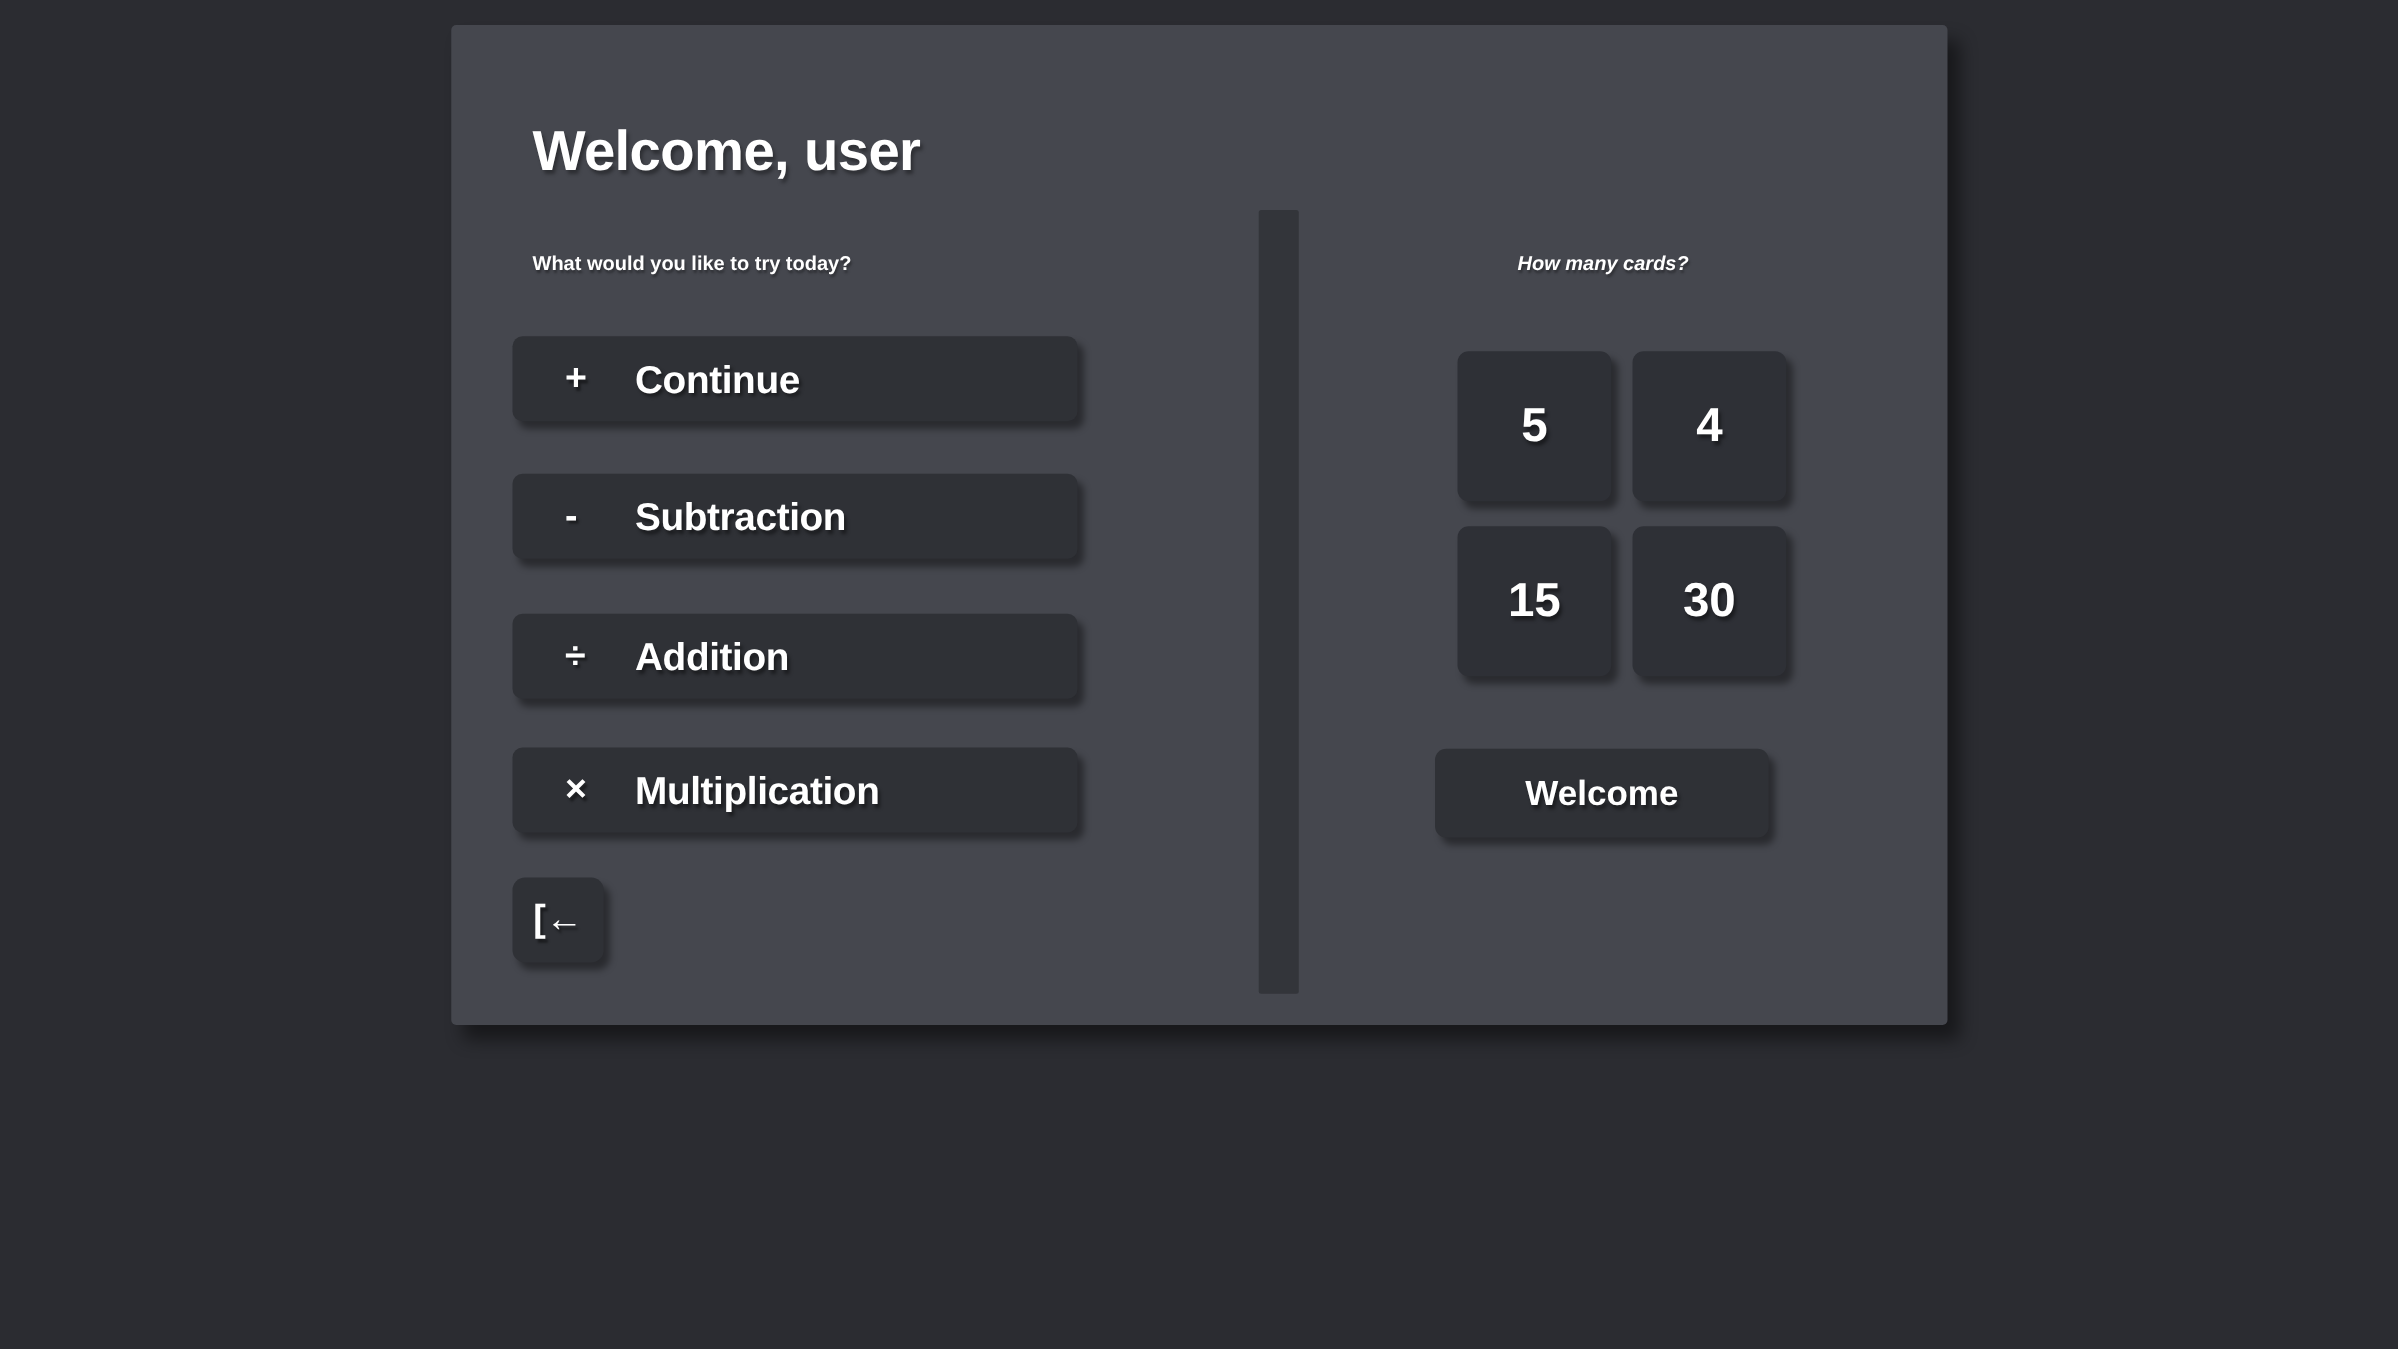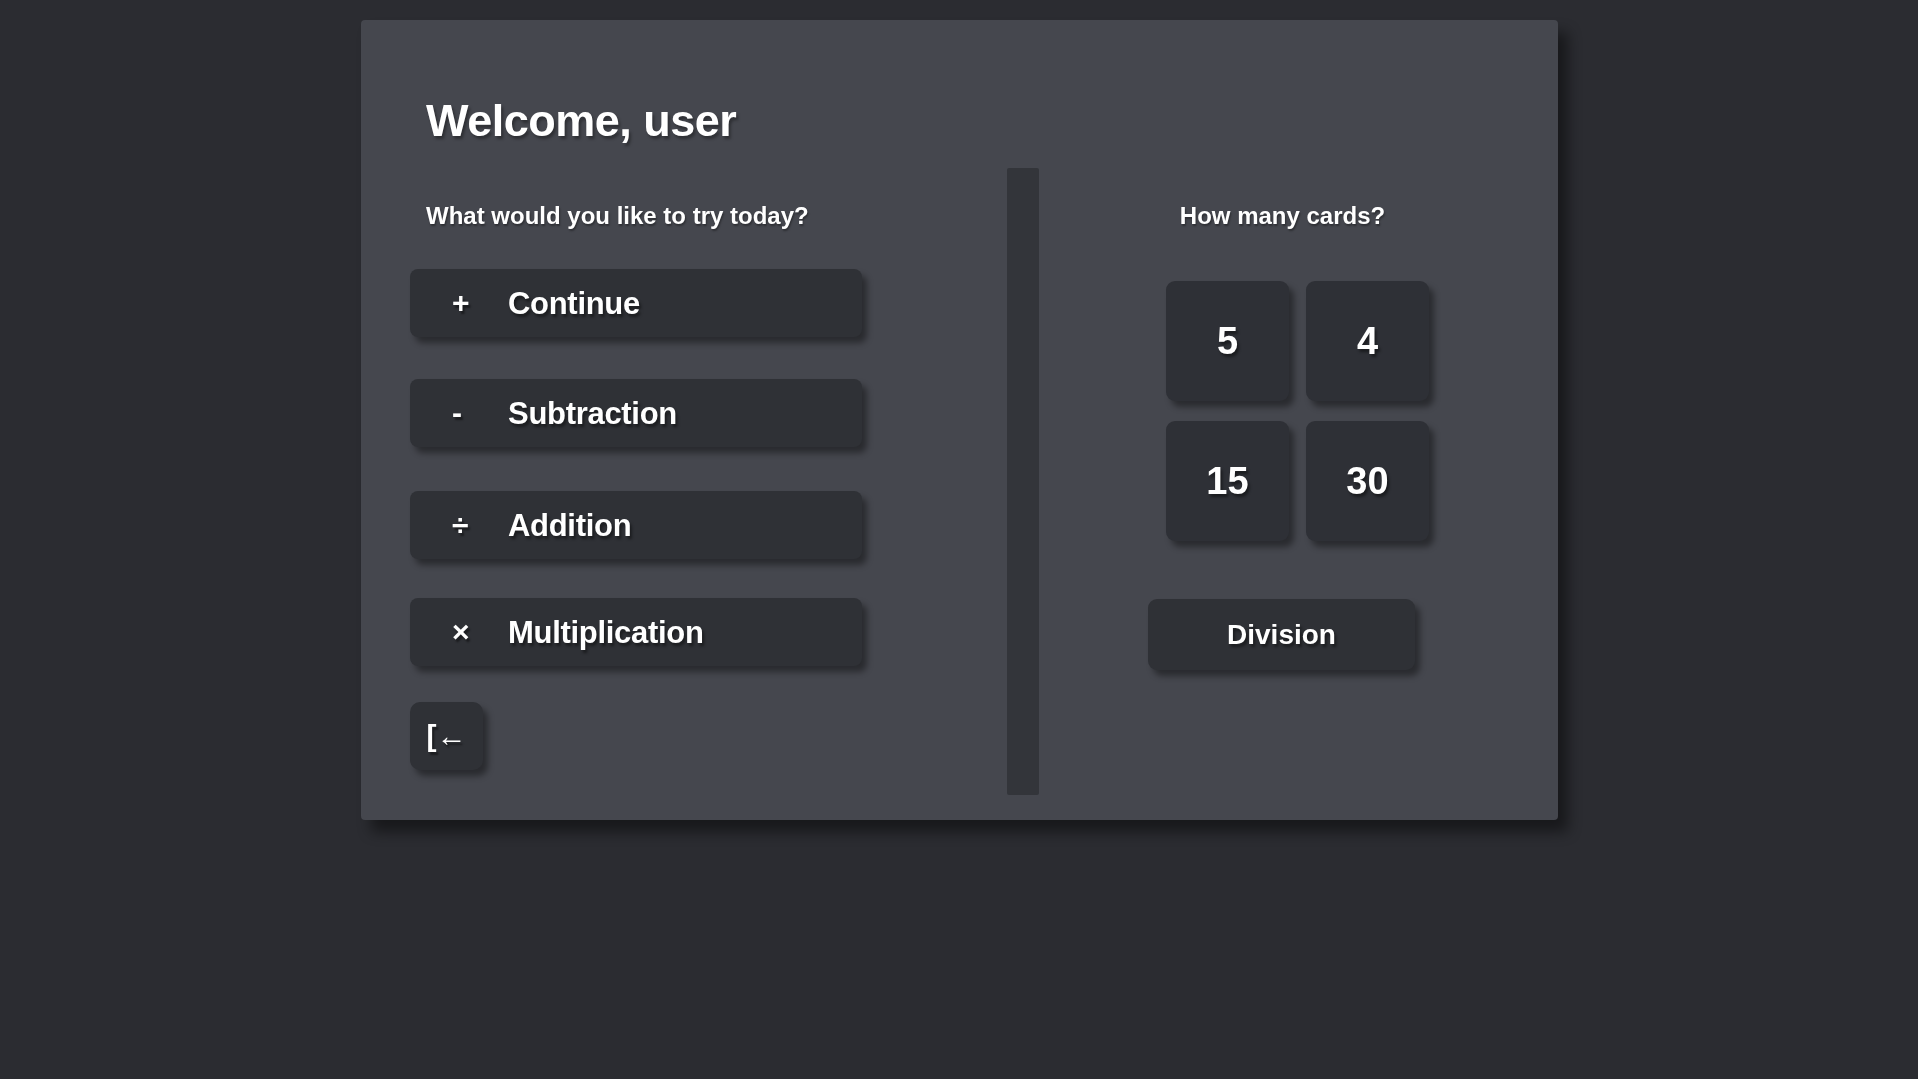--- a/index.html
+++ b/index.html
@@ -28,7 +28,7 @@
     text-shadow: 2px 3px 3px rgba(0,0,0,0.35);
   }
   .section-heading {
-    font-size: 24px;
+    font-size: 16px;
     font-weight: bold;
     line-height: 1;
     text-shadow: 1px 2px 2px rgba(0,0,0,0.35);

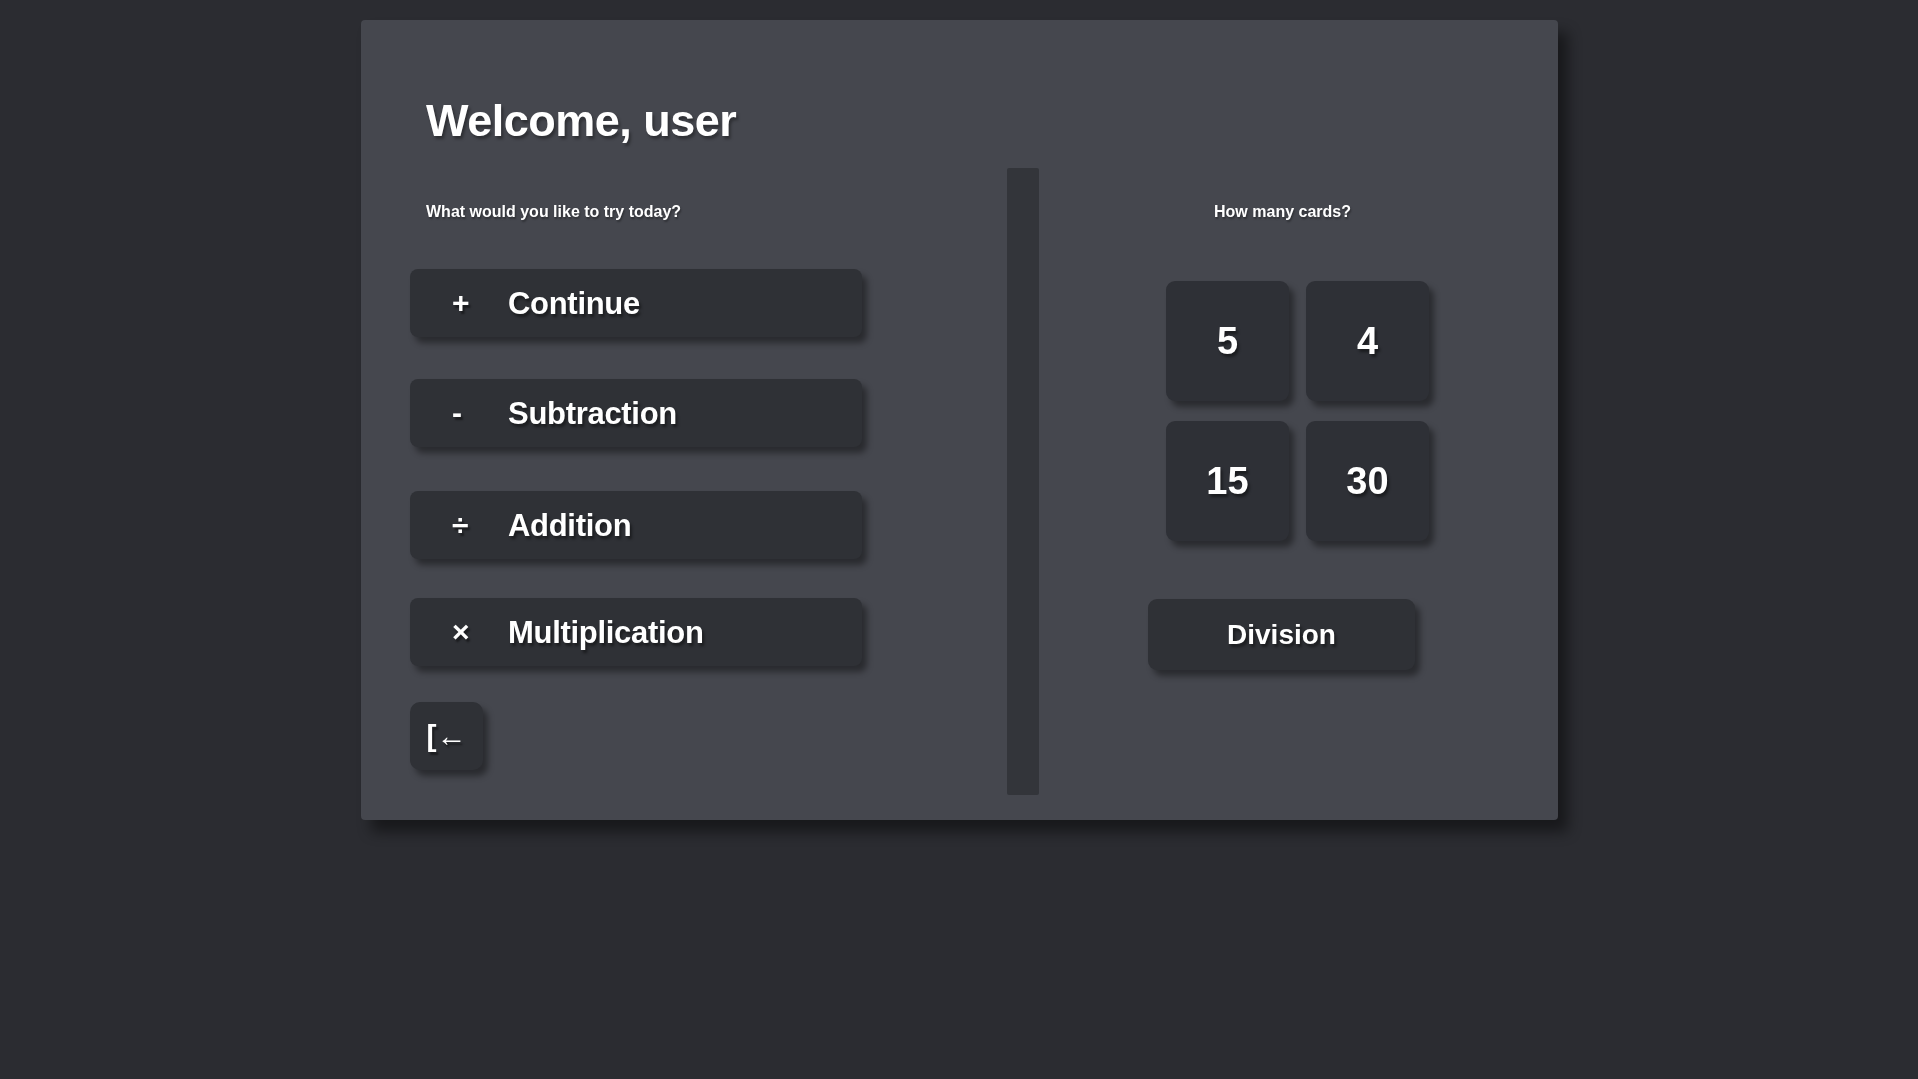--- a/index.html
+++ b/index.html
@@ -110,6 +110,7 @@
     left: 0; top: 168px;
     width: 100%;
     text-align: center;
+    font-style: italic;
   }
   .count-grid {
     position: absolute;

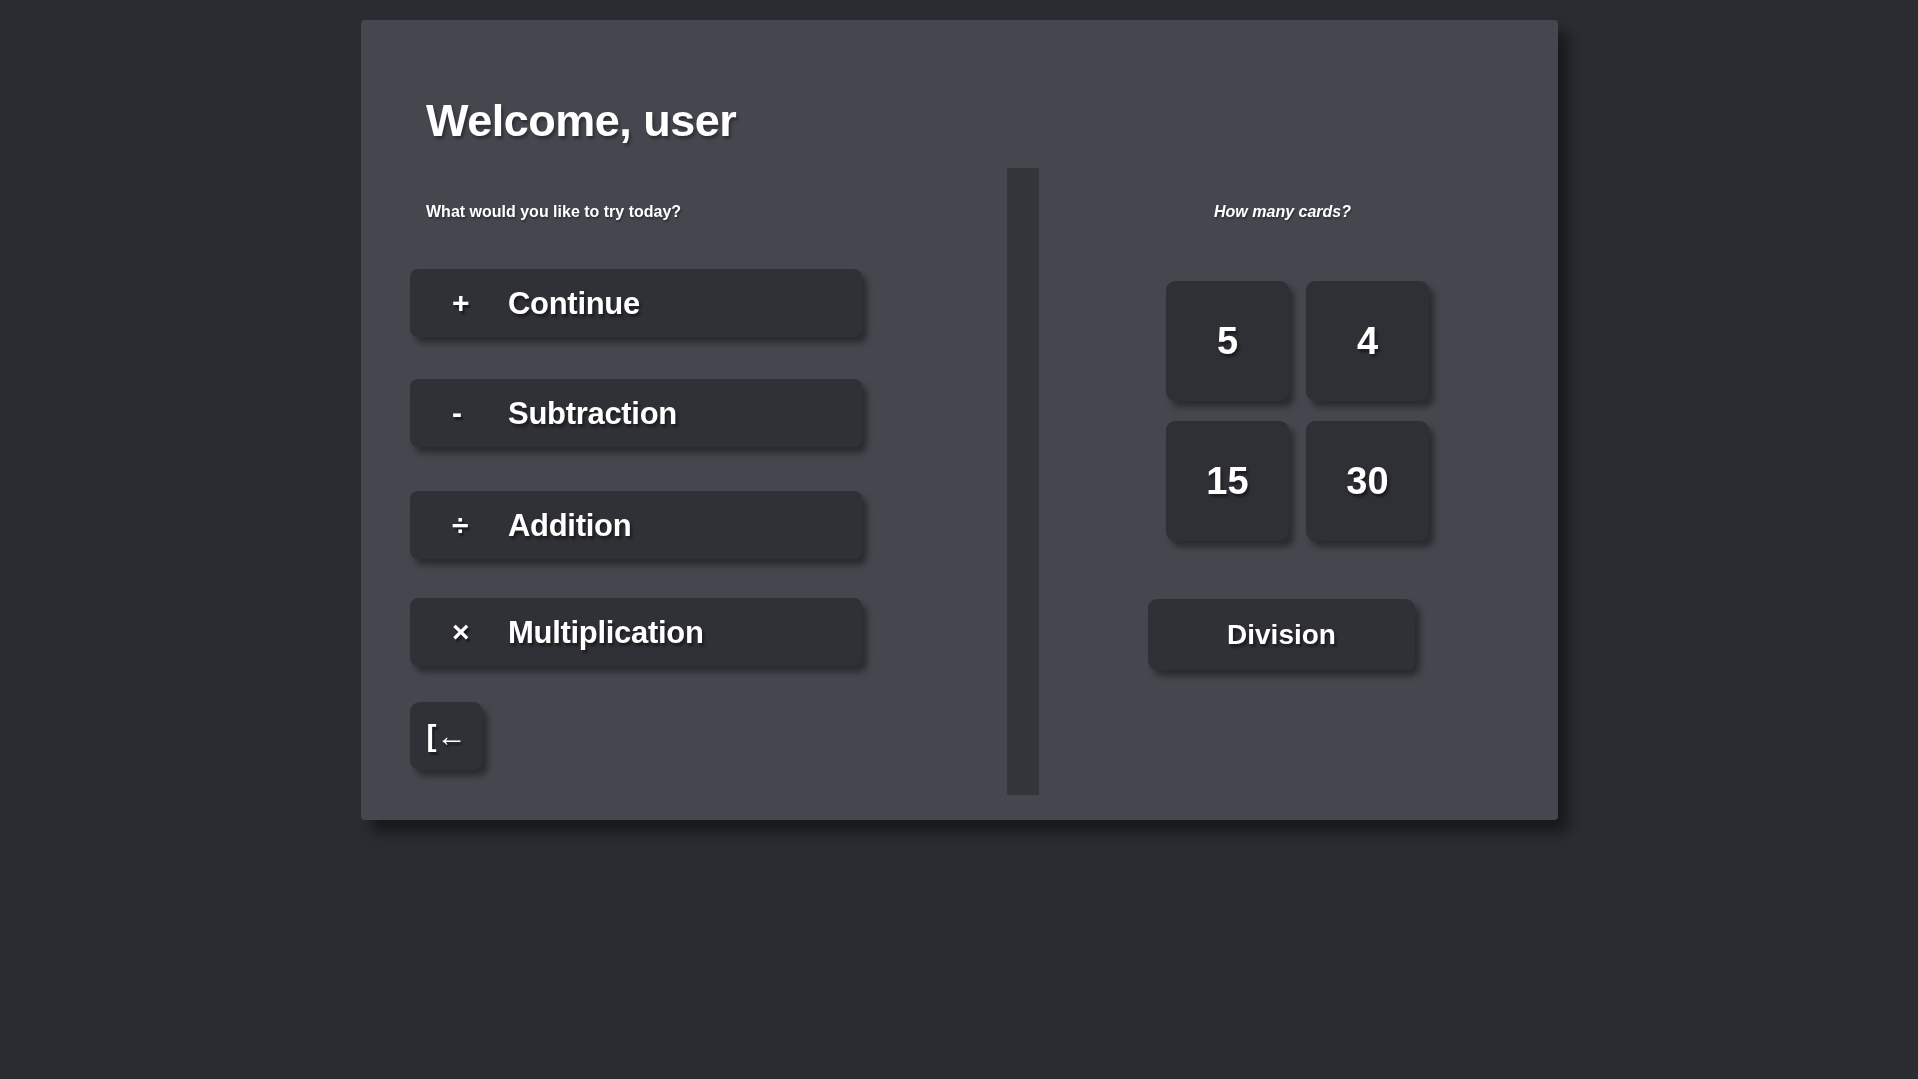--- a/index.html
+++ b/index.html
@@ -195,7 +195,7 @@
       <button class="count-btn">30</button>
     </div>
 
-    <button class="continue-btn">Division</button>
+    <button class="continue-btn">Welcome</button>
   </div>
 
 </div>

